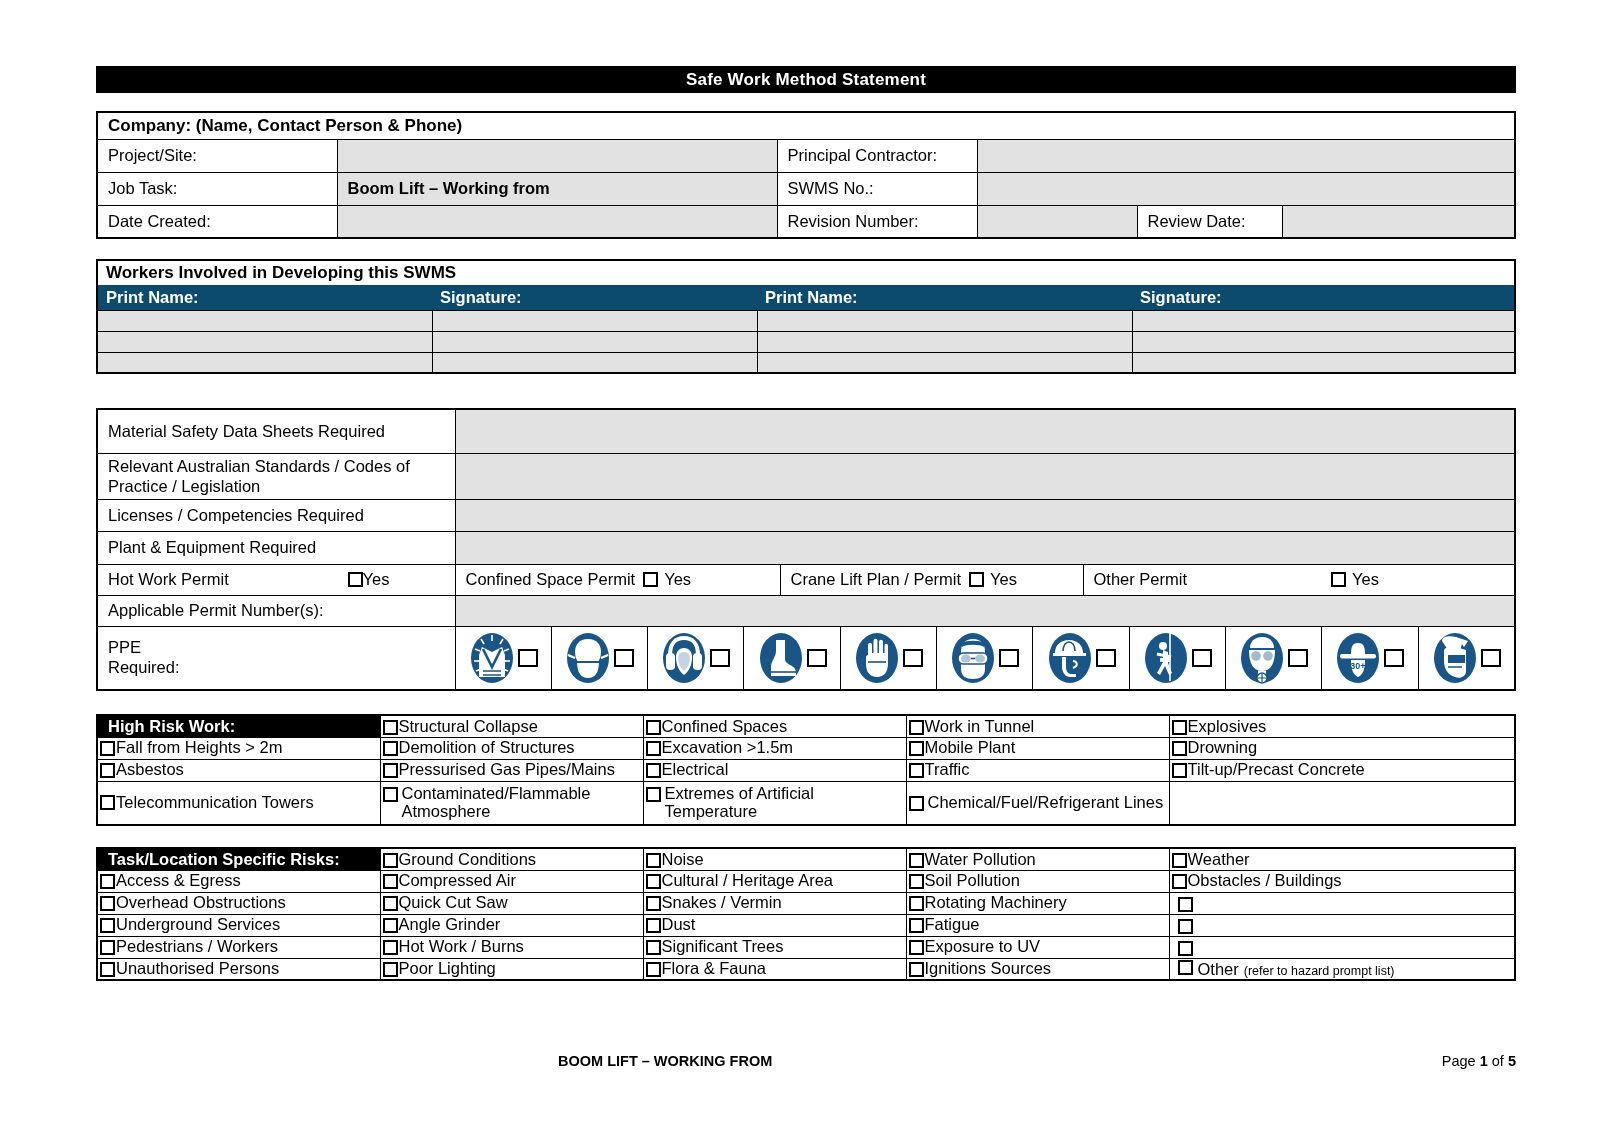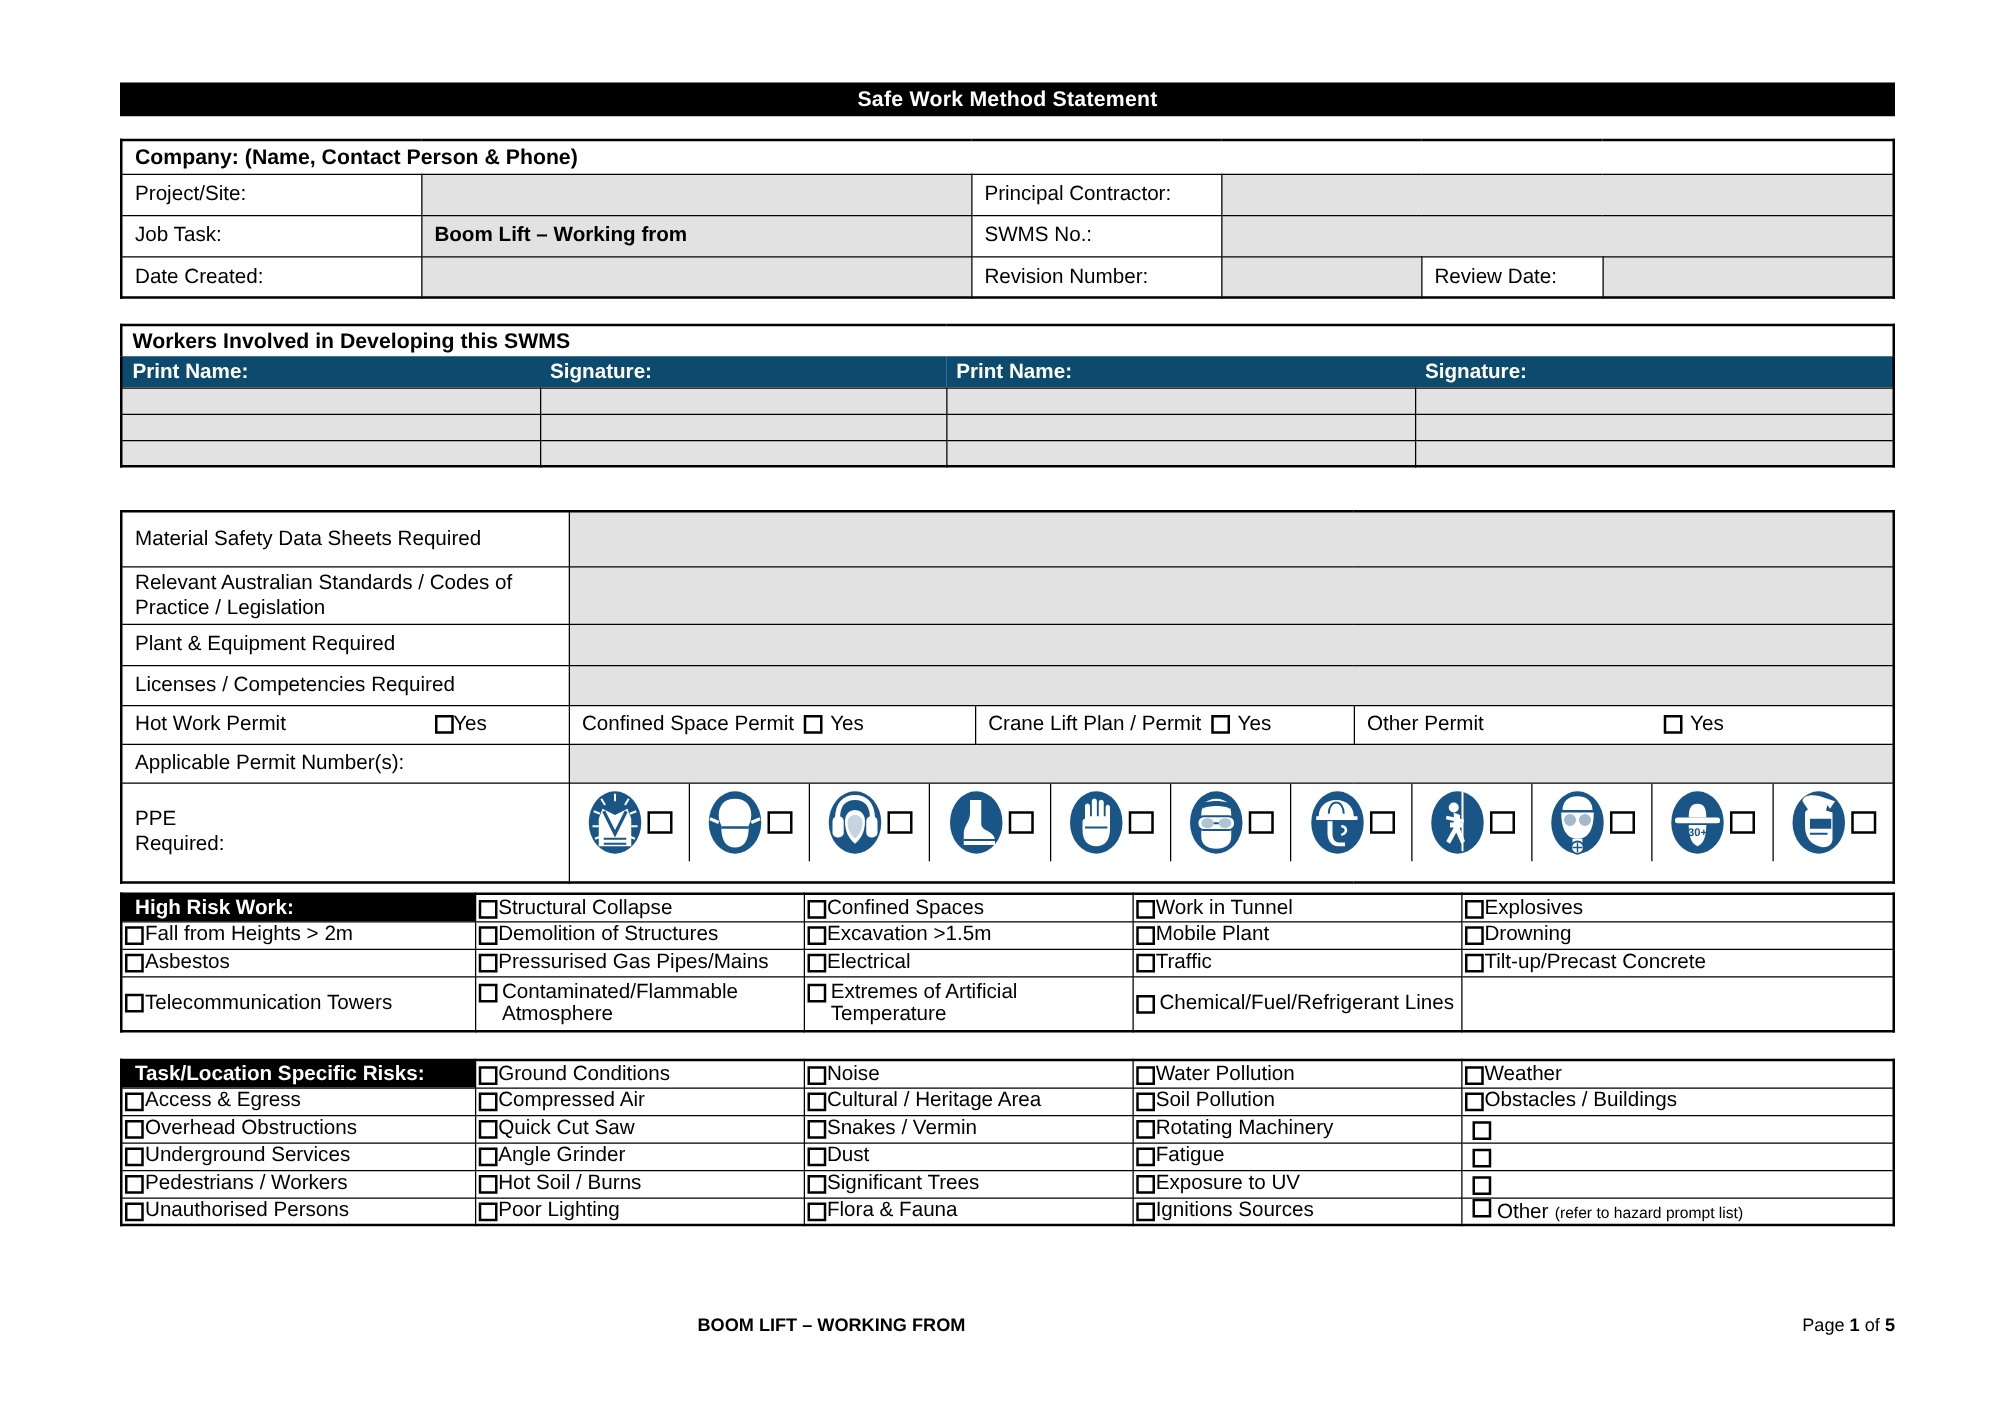--- a/index.html
+++ b/index.html
@@ -184,11 +184,11 @@
         <td class="fill" colspan="4"></td>
       </tr>
       <tr>
+        <td style="height:32px">Licenses / Competencies Required</td>
+        <td class="fill" colspan="4"></td>
+      </tr>
+      <tr>
         <td style="height:33px">Plant &amp; Equipment Required</td>
-        <td class="fill" colspan="4"></td>
-      </tr>
-      <tr>
-        <td style="height:32px">Licenses / Competencies Required</td>
         <td class="fill" colspan="4"></td>
       </tr>
 

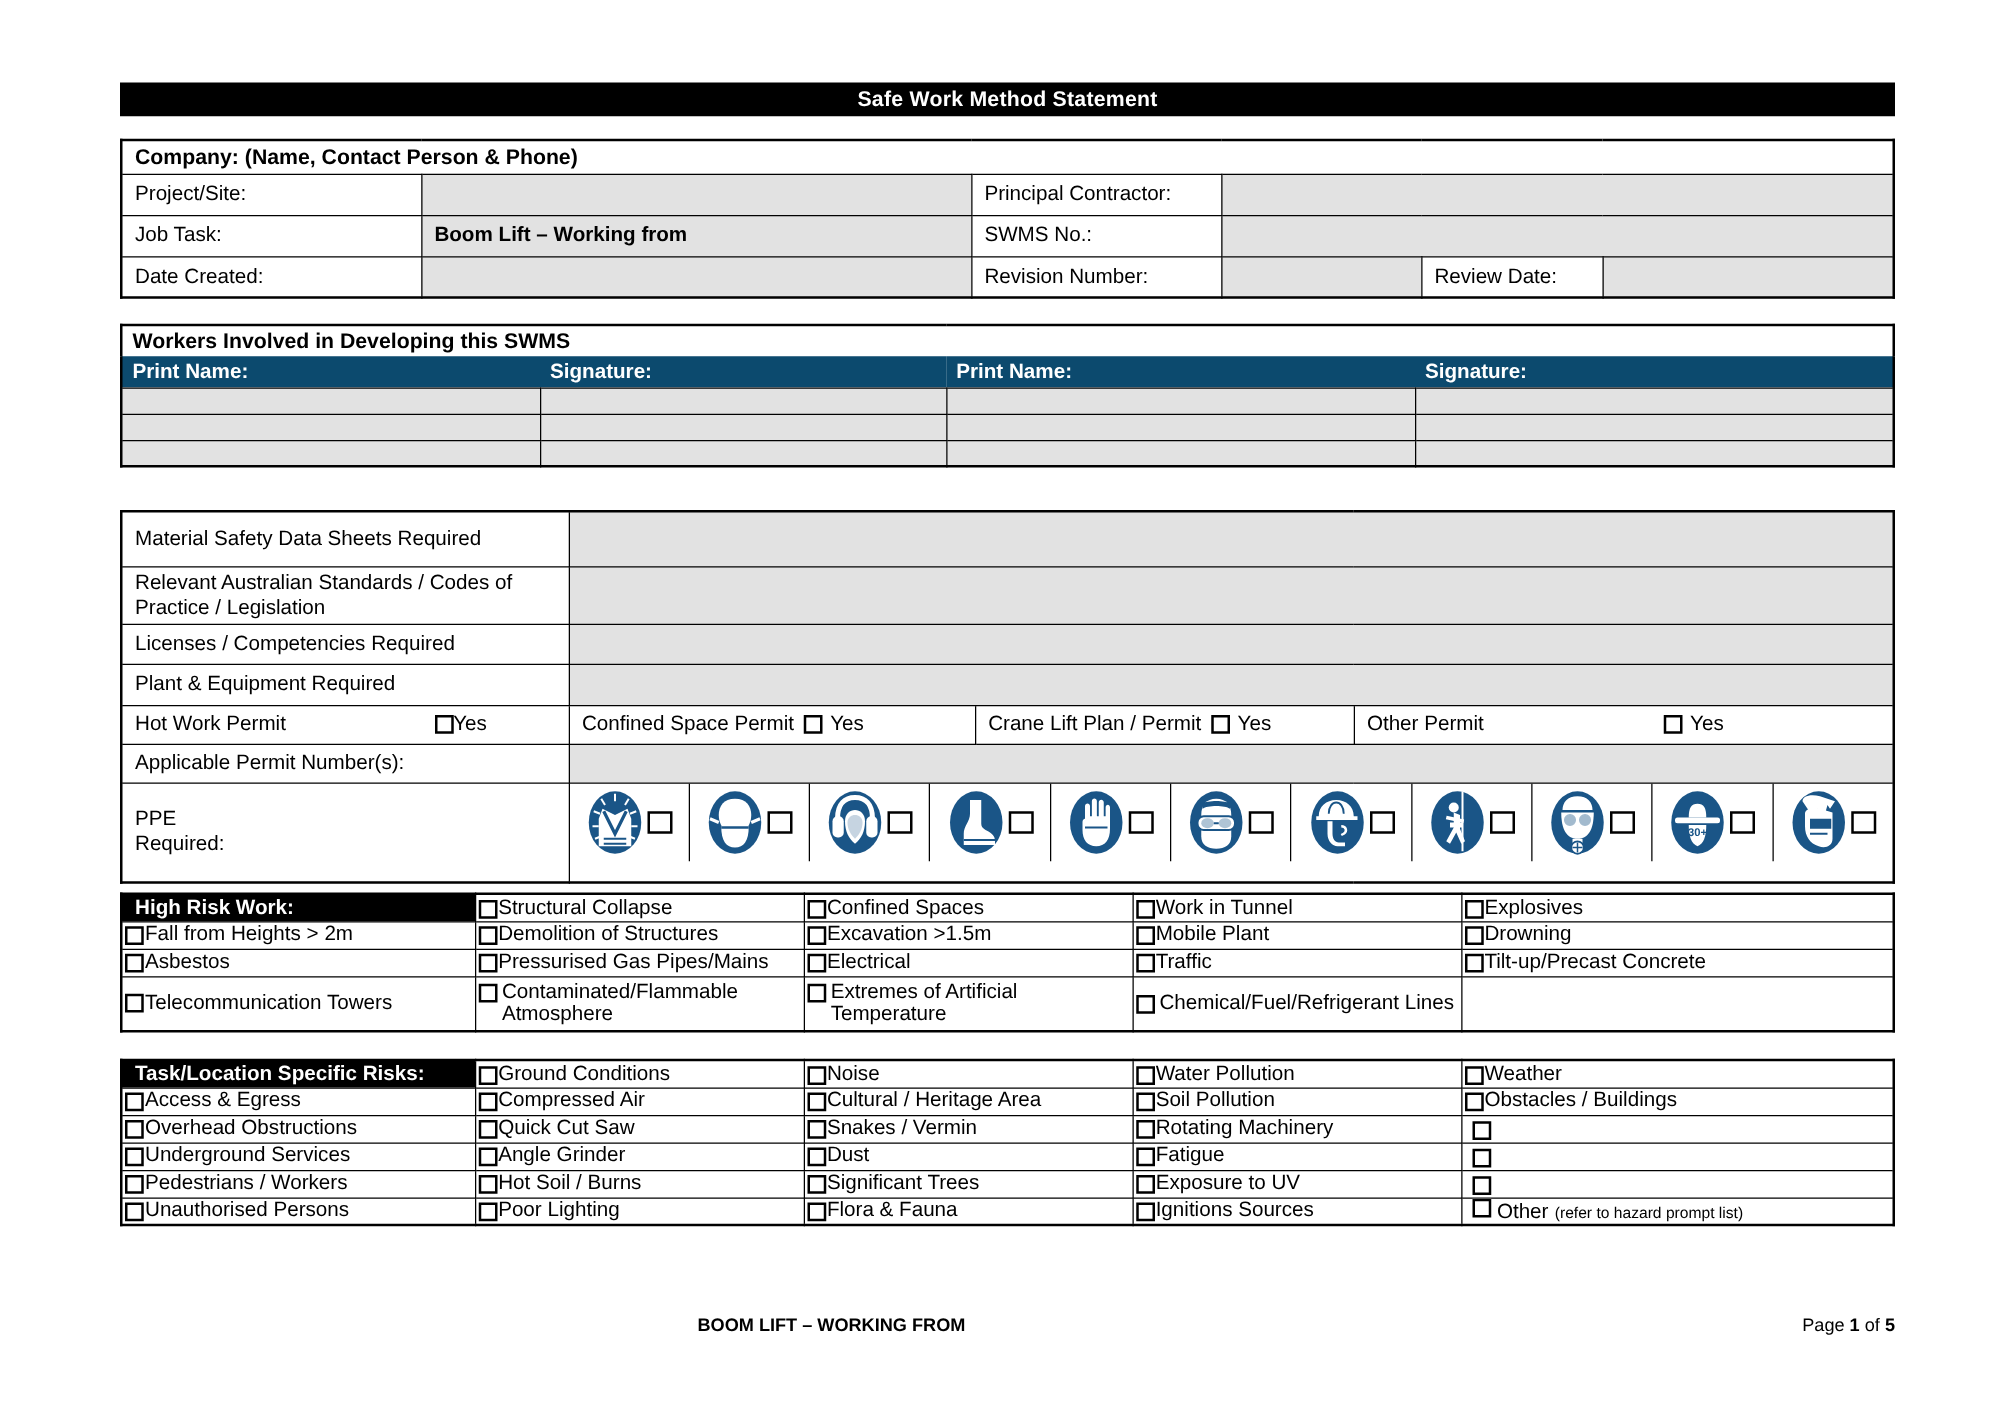--- a/index.html
+++ b/index.html
@@ -238,7 +238,7 @@
           <div>Required:</div>
         </td>
         <td class="ppe-cell" colspan="4" style="padding:0;">
-          <div style="display:flex; height:78px;text-decoration:underline;">
+          <div style="display:flex; height:62px;text-decoration:underline;">
 
             <div class="ppe-cell" style="flex:1; border-right:1px solid #000;">
               <div class="ppe-inner">

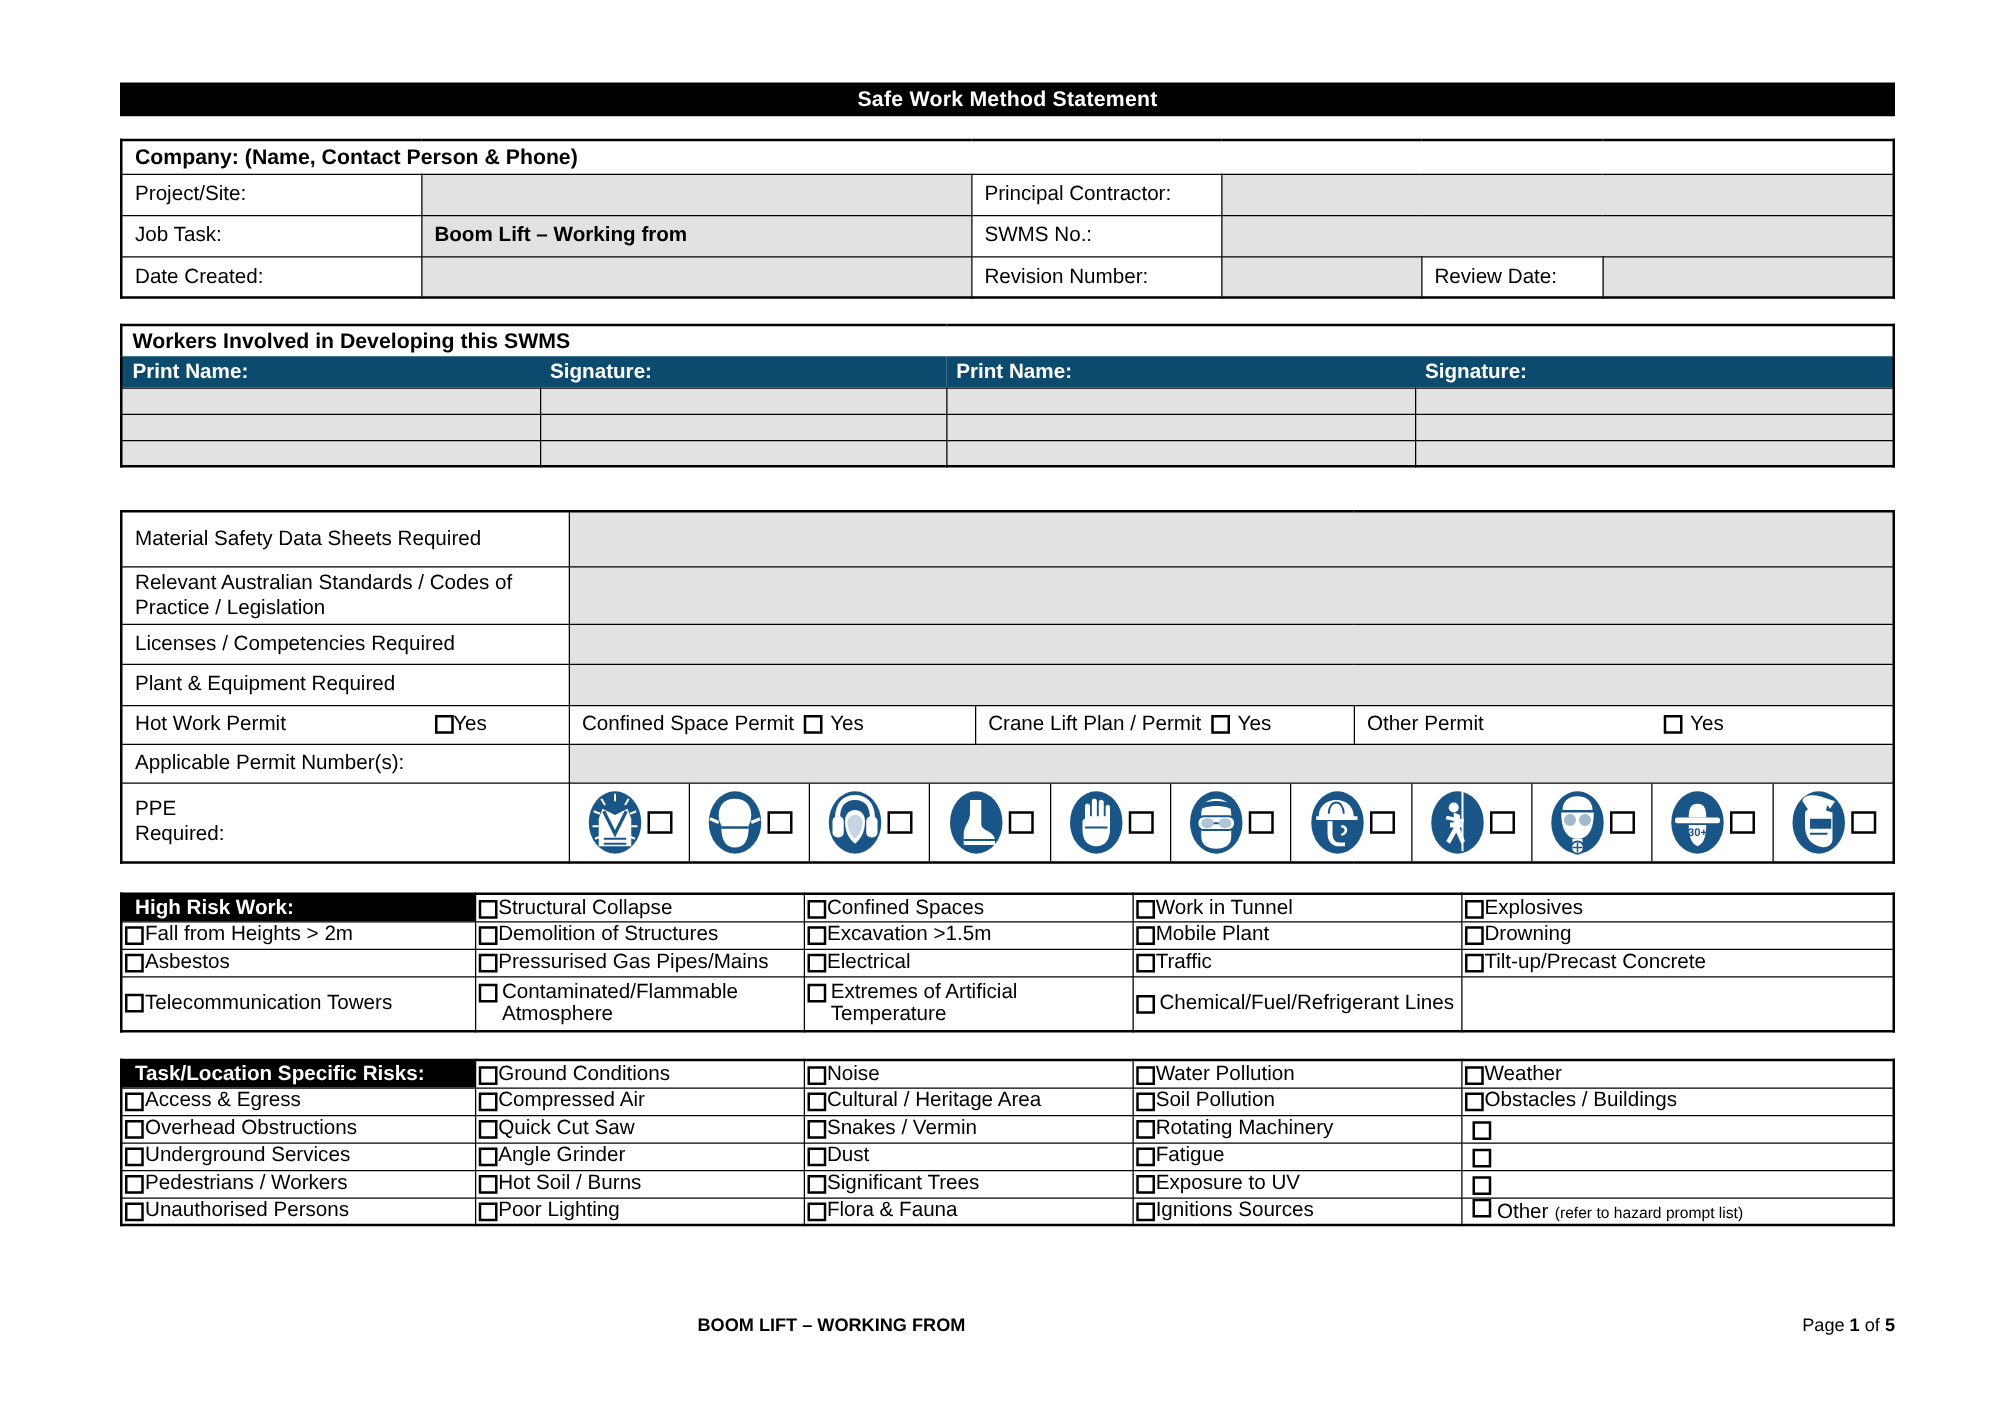--- a/index.html
+++ b/index.html
@@ -673,7 +673,7 @@
         <td>
               <div class="risk-item">
                 <span class="cb"></span>
-                <span class="txt">Hot Soil / Burns</span>
+                <span class="txt">Hot Work / Burns</span>
               </div>
             </td>
         <td>

